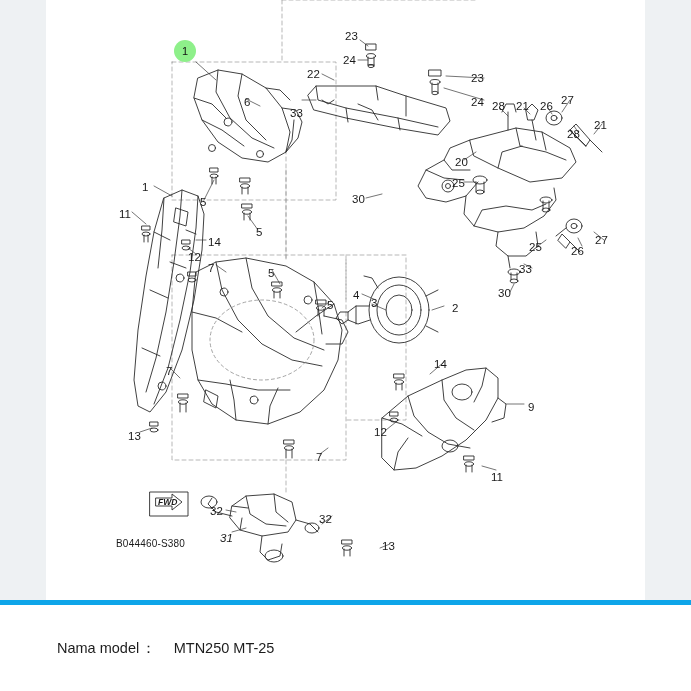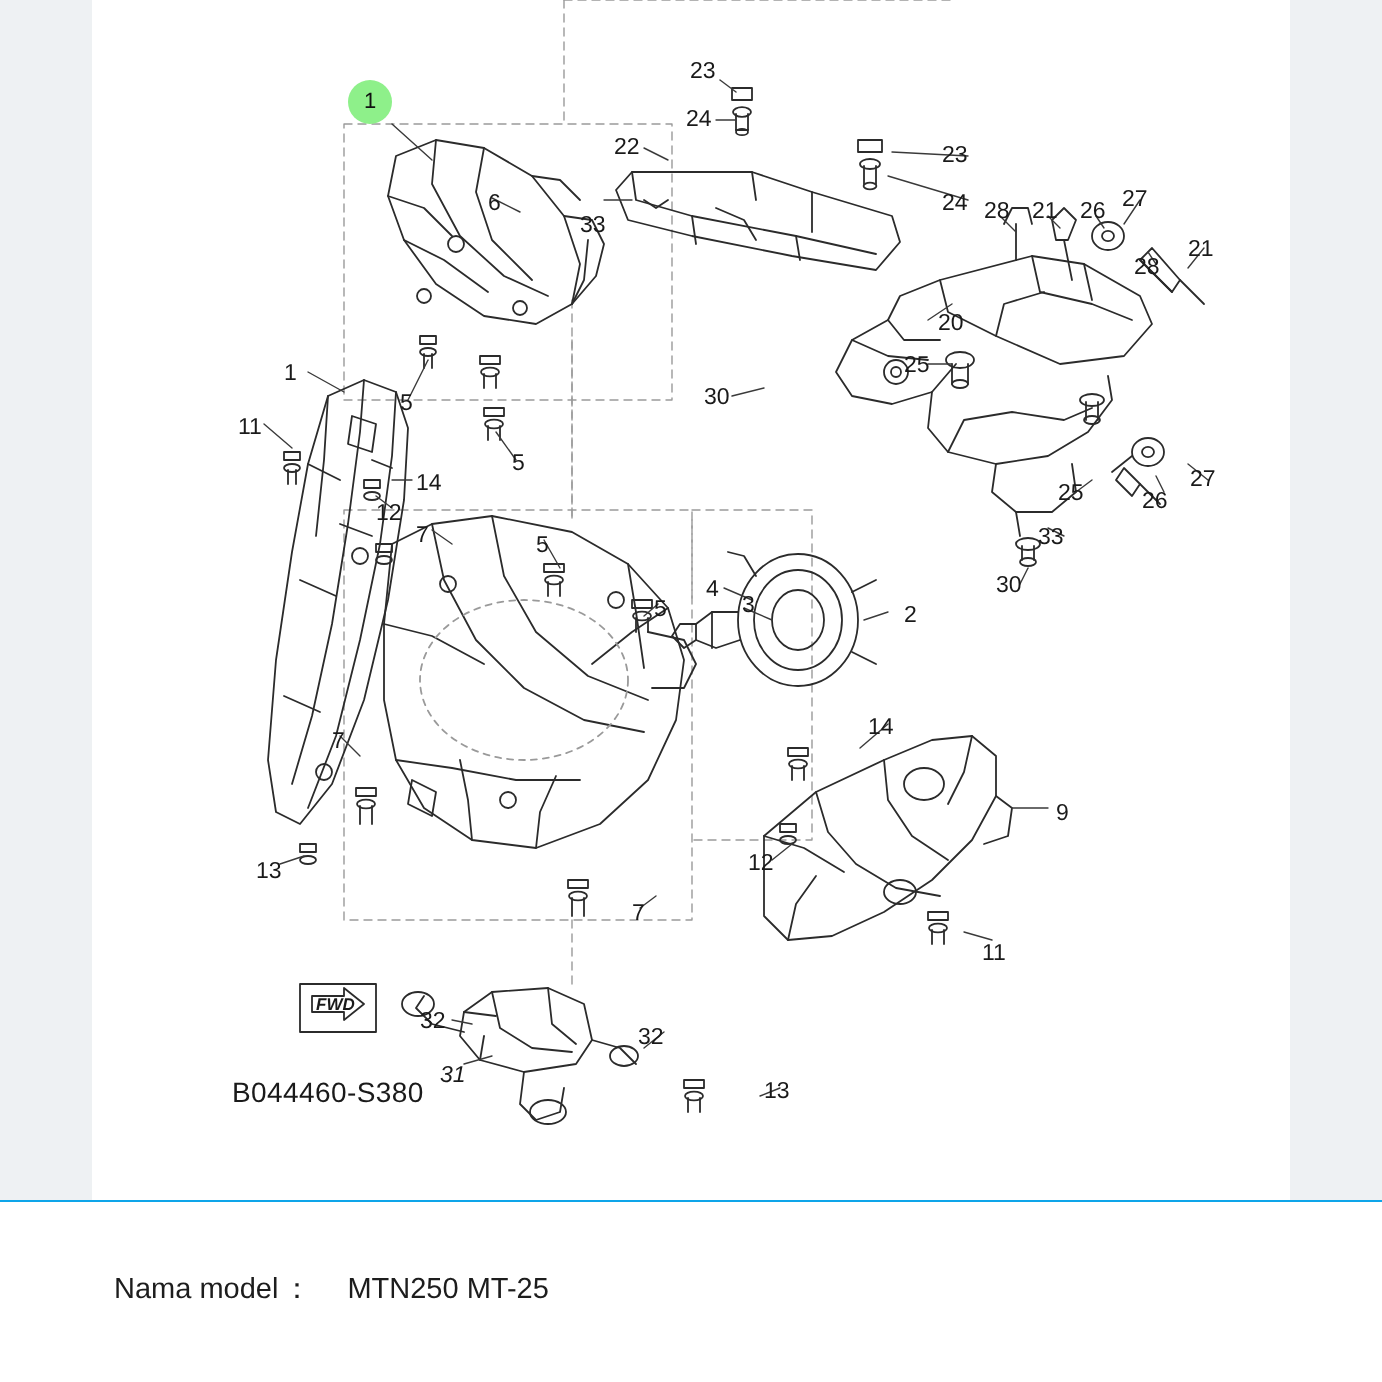--- a/index.html
+++ b/index.html
@@ -386,7 +386,7 @@
     <div class="callout" style="left:521px; top:129px;">28</div>
     <div class="callout" style="left:548px; top:120px;">21</div>
     <div class="callout" style="left:198px; top:97px;">6</div>
-    <div class="callout" style="left:409px; top:157px;margin-left:14px;">20</div>
+    <div class="callout" style="left:409px; top:157px;">20</div>
     <div class="callout" style="left:96px; top:182px;">1</div>
     <div class="callout" style="left:154px; top:197px;">5</div>
     <div class="callout" style="left:406px; top:178px;">25</div>

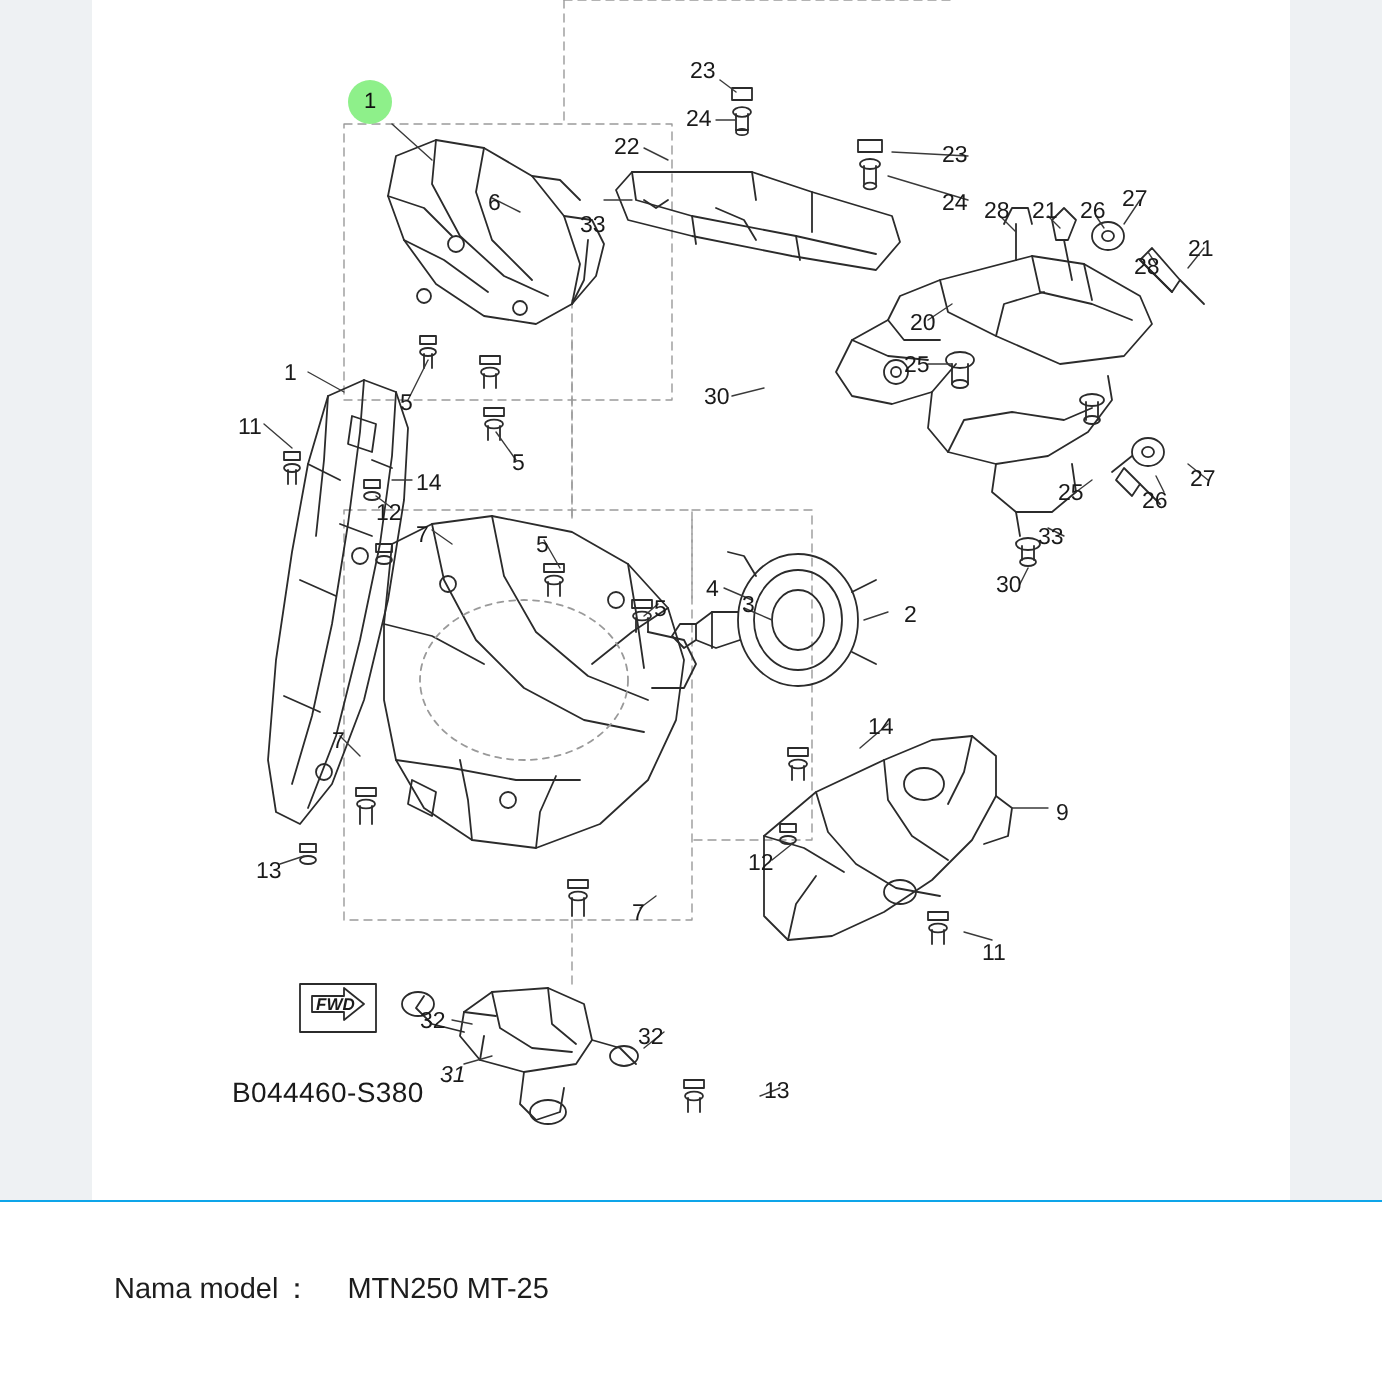--- a/index.html
+++ b/index.html
@@ -62,7 +62,7 @@
   }
   .part-code {
     position: absolute;
-    font-size: 14px;
+    font-size: 10px;
     color: #1a1a1a;
     letter-spacing: 0.2px;
   }

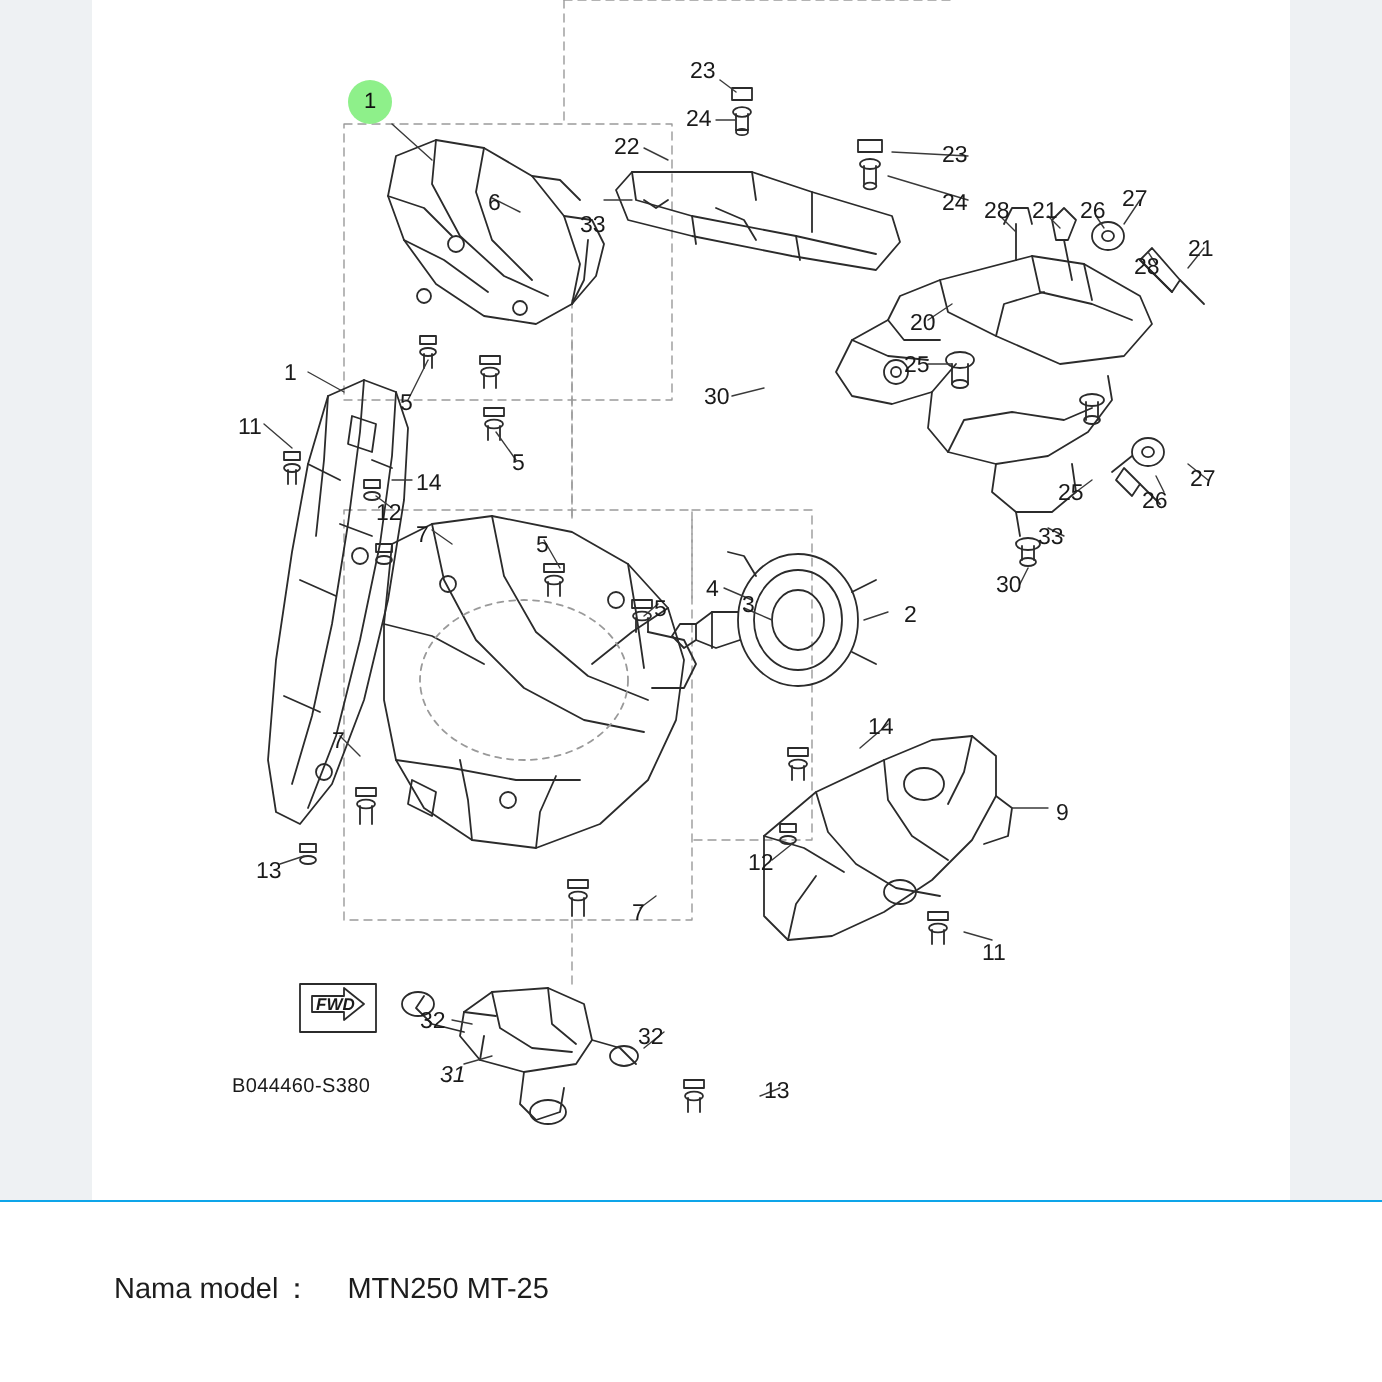--- a/index.html
+++ b/index.html
@@ -81,7 +81,7 @@
     width: 691px;
     height: 91px;
     background: #ffffff;
-    border-top: 1px solid #0ea5e9;
+    border-top: 5px solid #0ea5e9;
     box-sizing: border-box;
   }
   .info-line {

